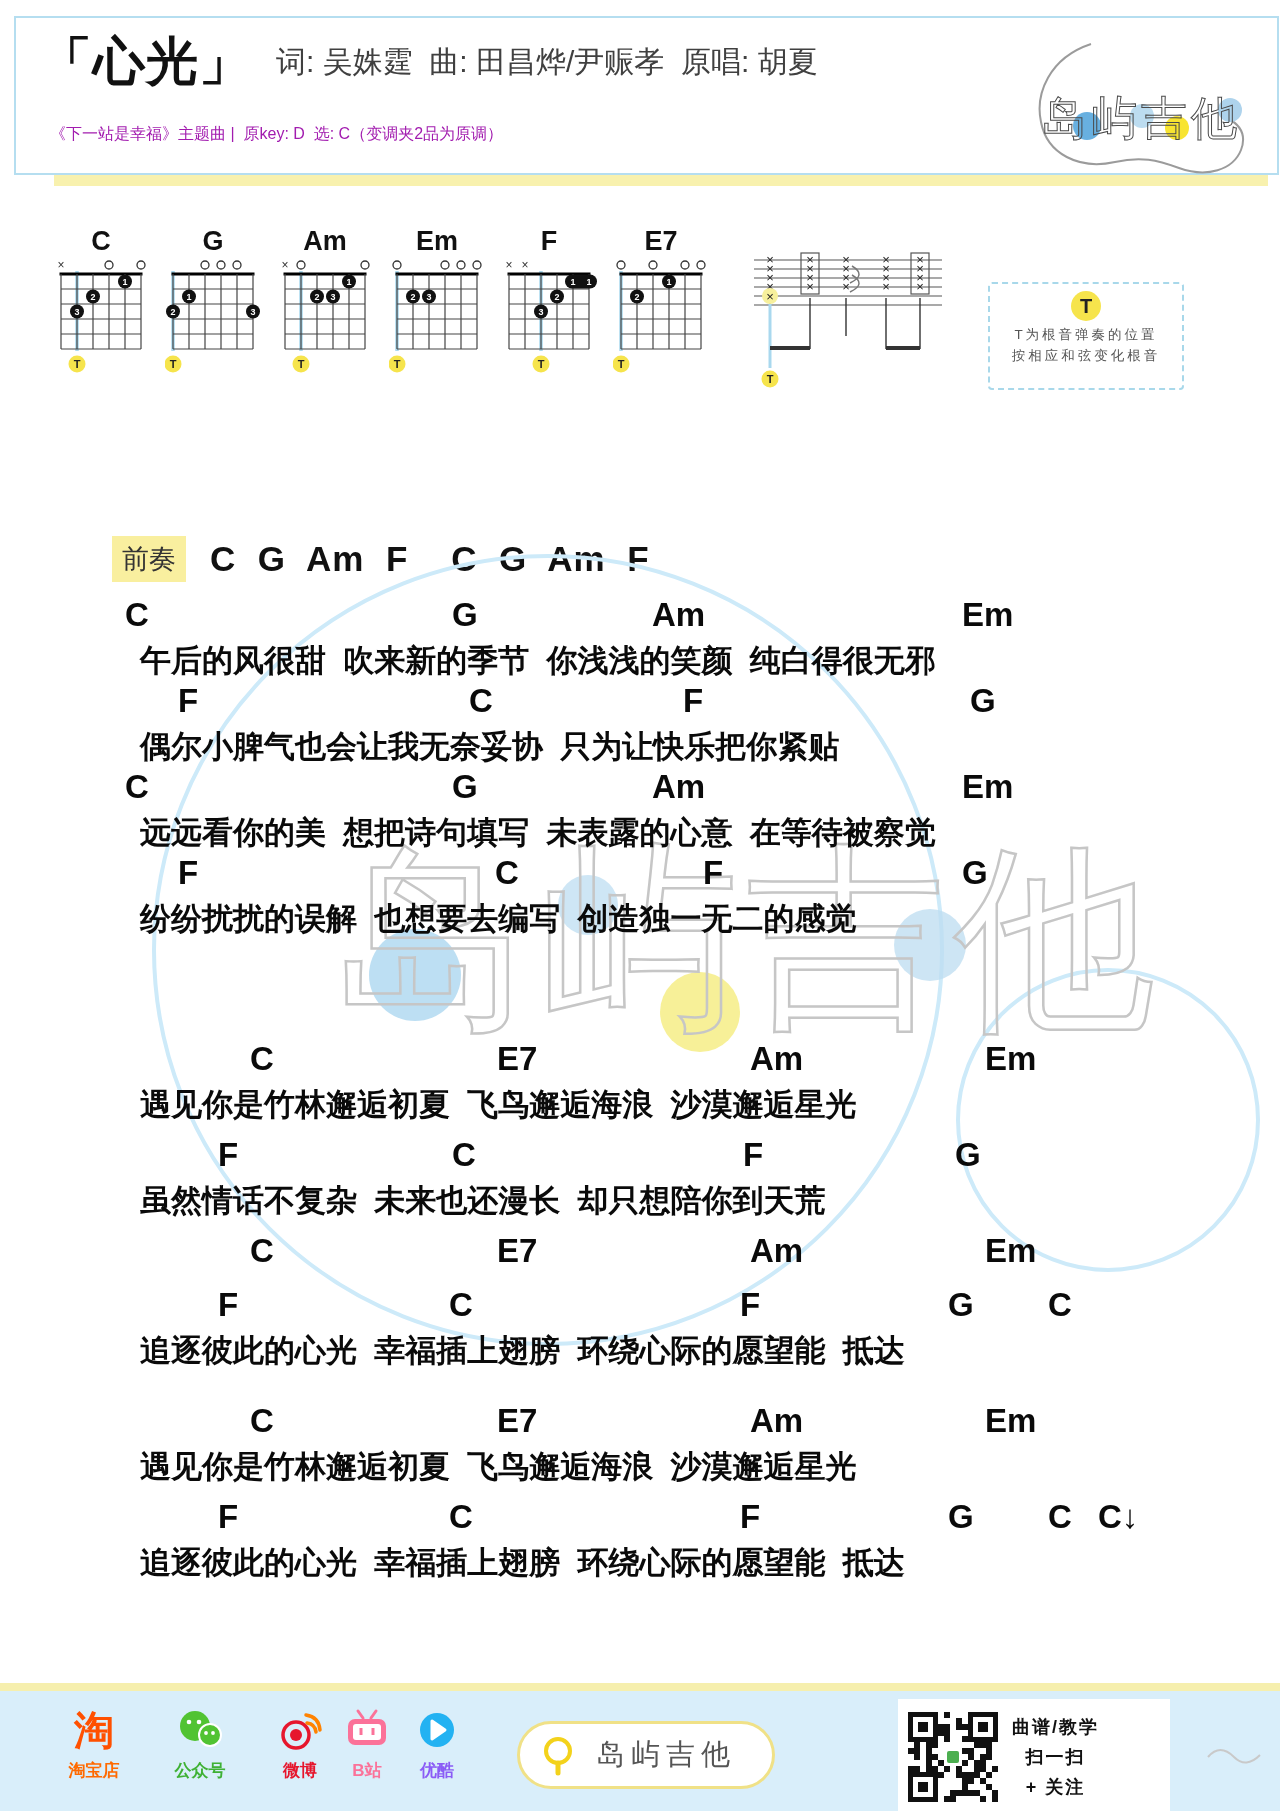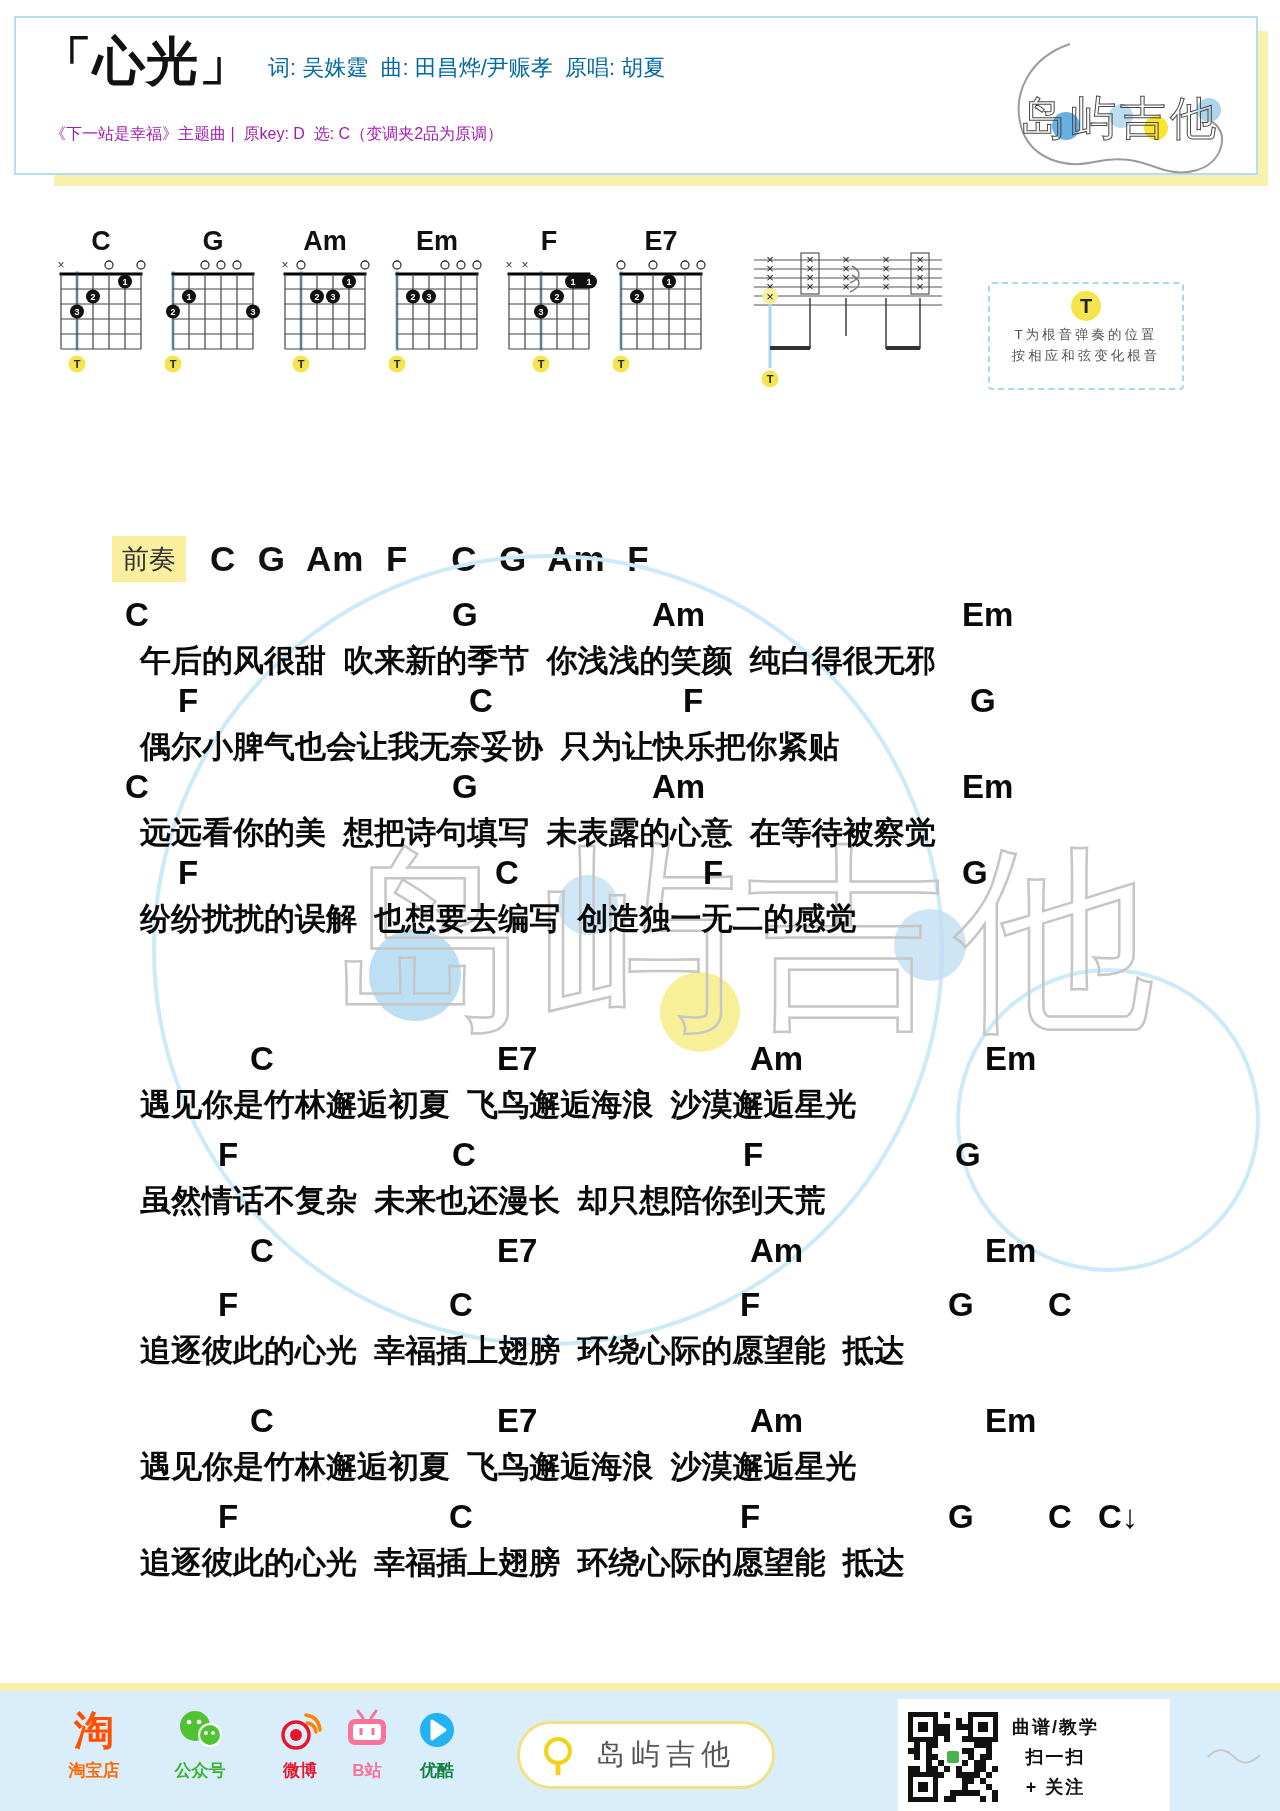--- a/index.html
+++ b/index.html
@@ -8,7 +8,7 @@
 
   
   .header-shadow{position:absolute;left:54px;top:31px;width:1214px;height:155px;background:#f8f1ae;}
-  .header-box{position:absolute;left:14px;top:16px;width:1240px;height:155px;background:#fff;border:2px solid #b5def0;}
+  .header-box{position:absolute;left:14px;top:16px;width:1240px;height:155px;background:#fff;border:2px solid #b5def0;padding-left:21px;}
   .title-row{position:absolute;left:24px;top:14px;display:flex;align-items:flex-end;}
   .song-title{font-size:52px;font-weight:bold;margin:0;line-height:1.15;letter-spacing:1px;}
   .credits{font-size:22px;color:#0369a1;margin:0 0 9px 16px;white-space:pre;}

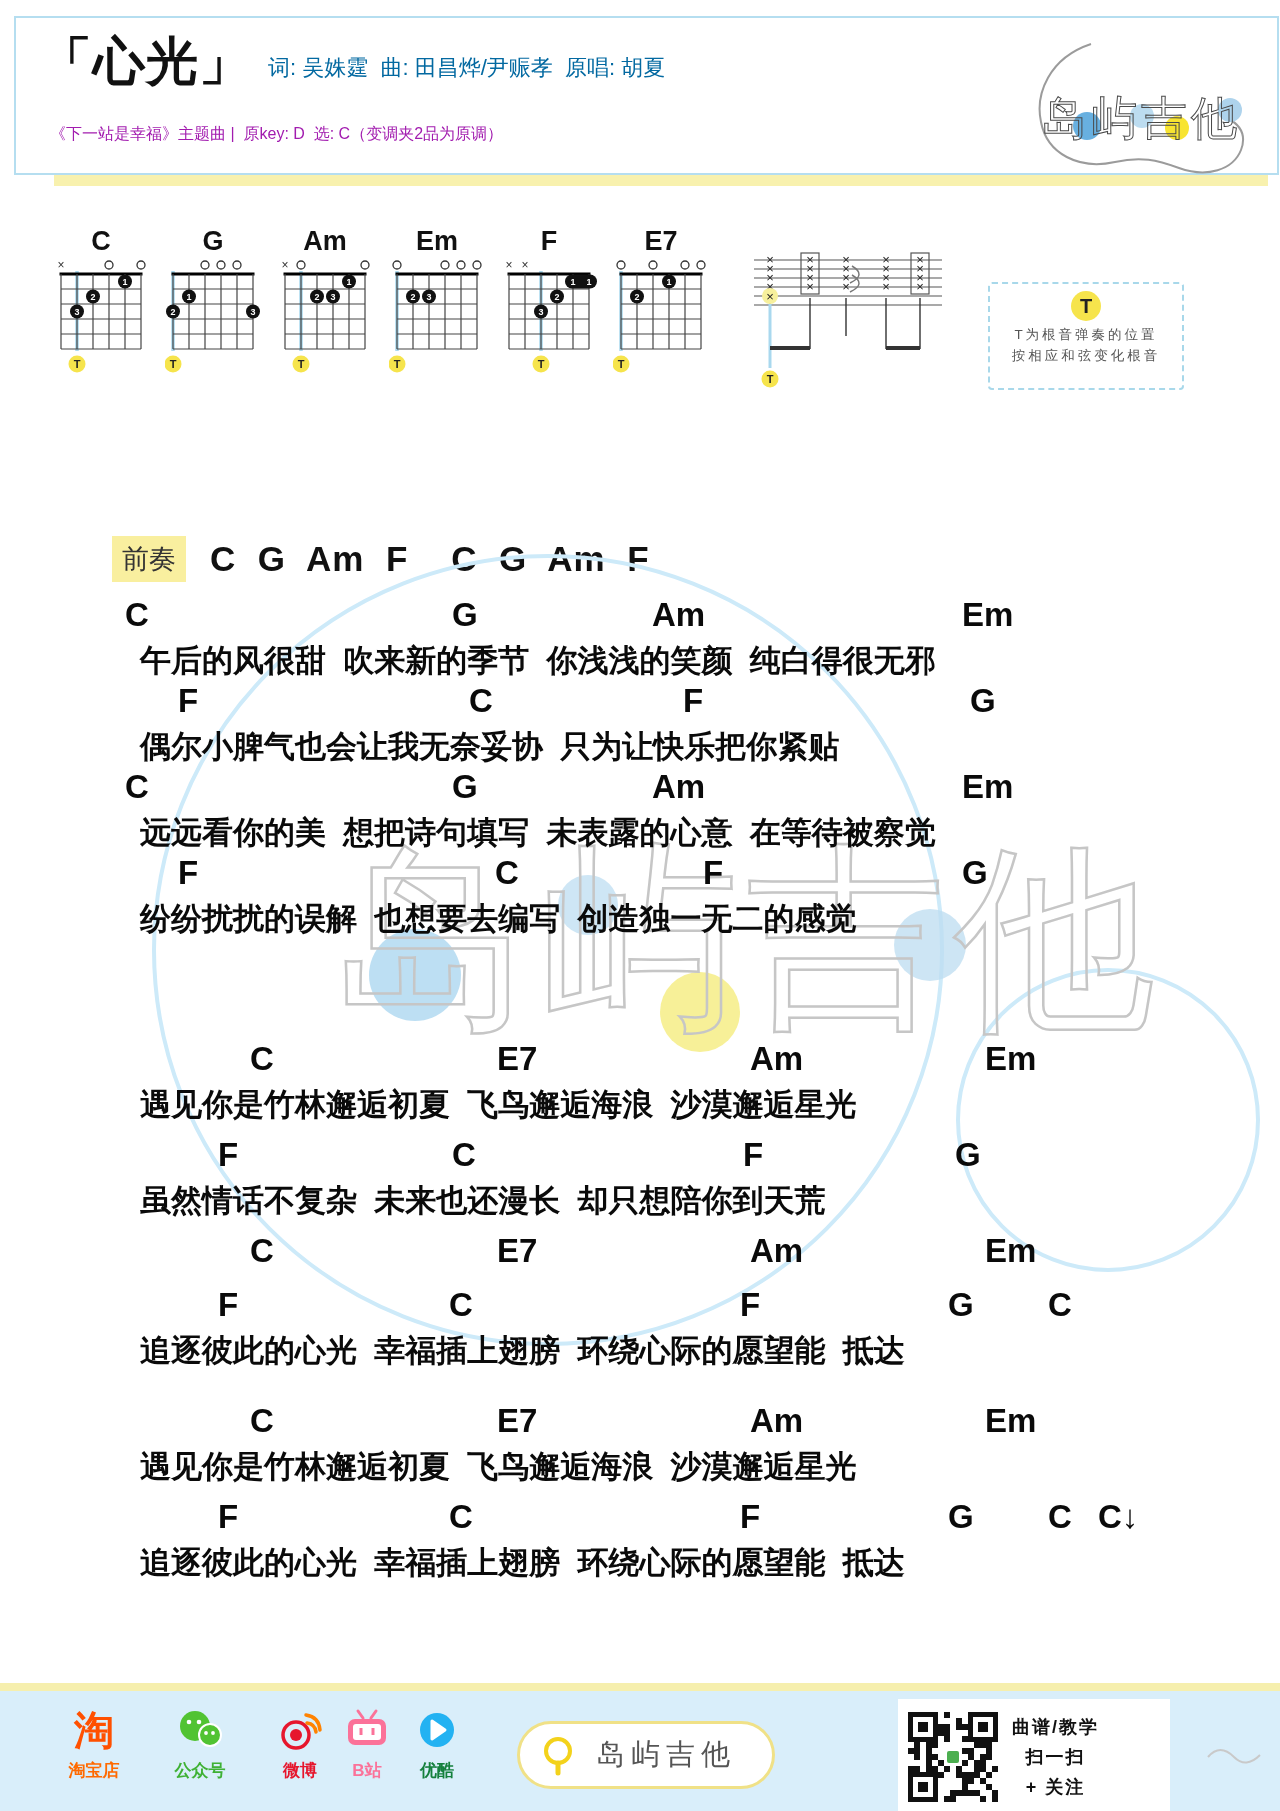--- a/index.html
+++ b/index.html
@@ -11,7 +11,7 @@
   .header-box{position:absolute;left:14px;top:16px;width:1240px;height:155px;background:#fff;border:2px solid #b5def0;padding-left:21px;}
   .title-row{position:absolute;left:24px;top:14px;display:flex;align-items:flex-end;}
   .song-title{font-size:52px;font-weight:bold;margin:0;line-height:1.15;letter-spacing:1px;}
-  .credits{font-size:22px;color:#0369a1;margin:0 0 9px 16px;white-space:pre;}
+  .credits{font-size:30px;color:#404040;margin:0 0 9px 24px;white-space:pre;}
   .subtitle{position:absolute;left:34px;top:106px;font-size:16px;color:#a21caf;white-space:pre;}
   .logo-svg{position:absolute;right:18px;top:10px;}
 

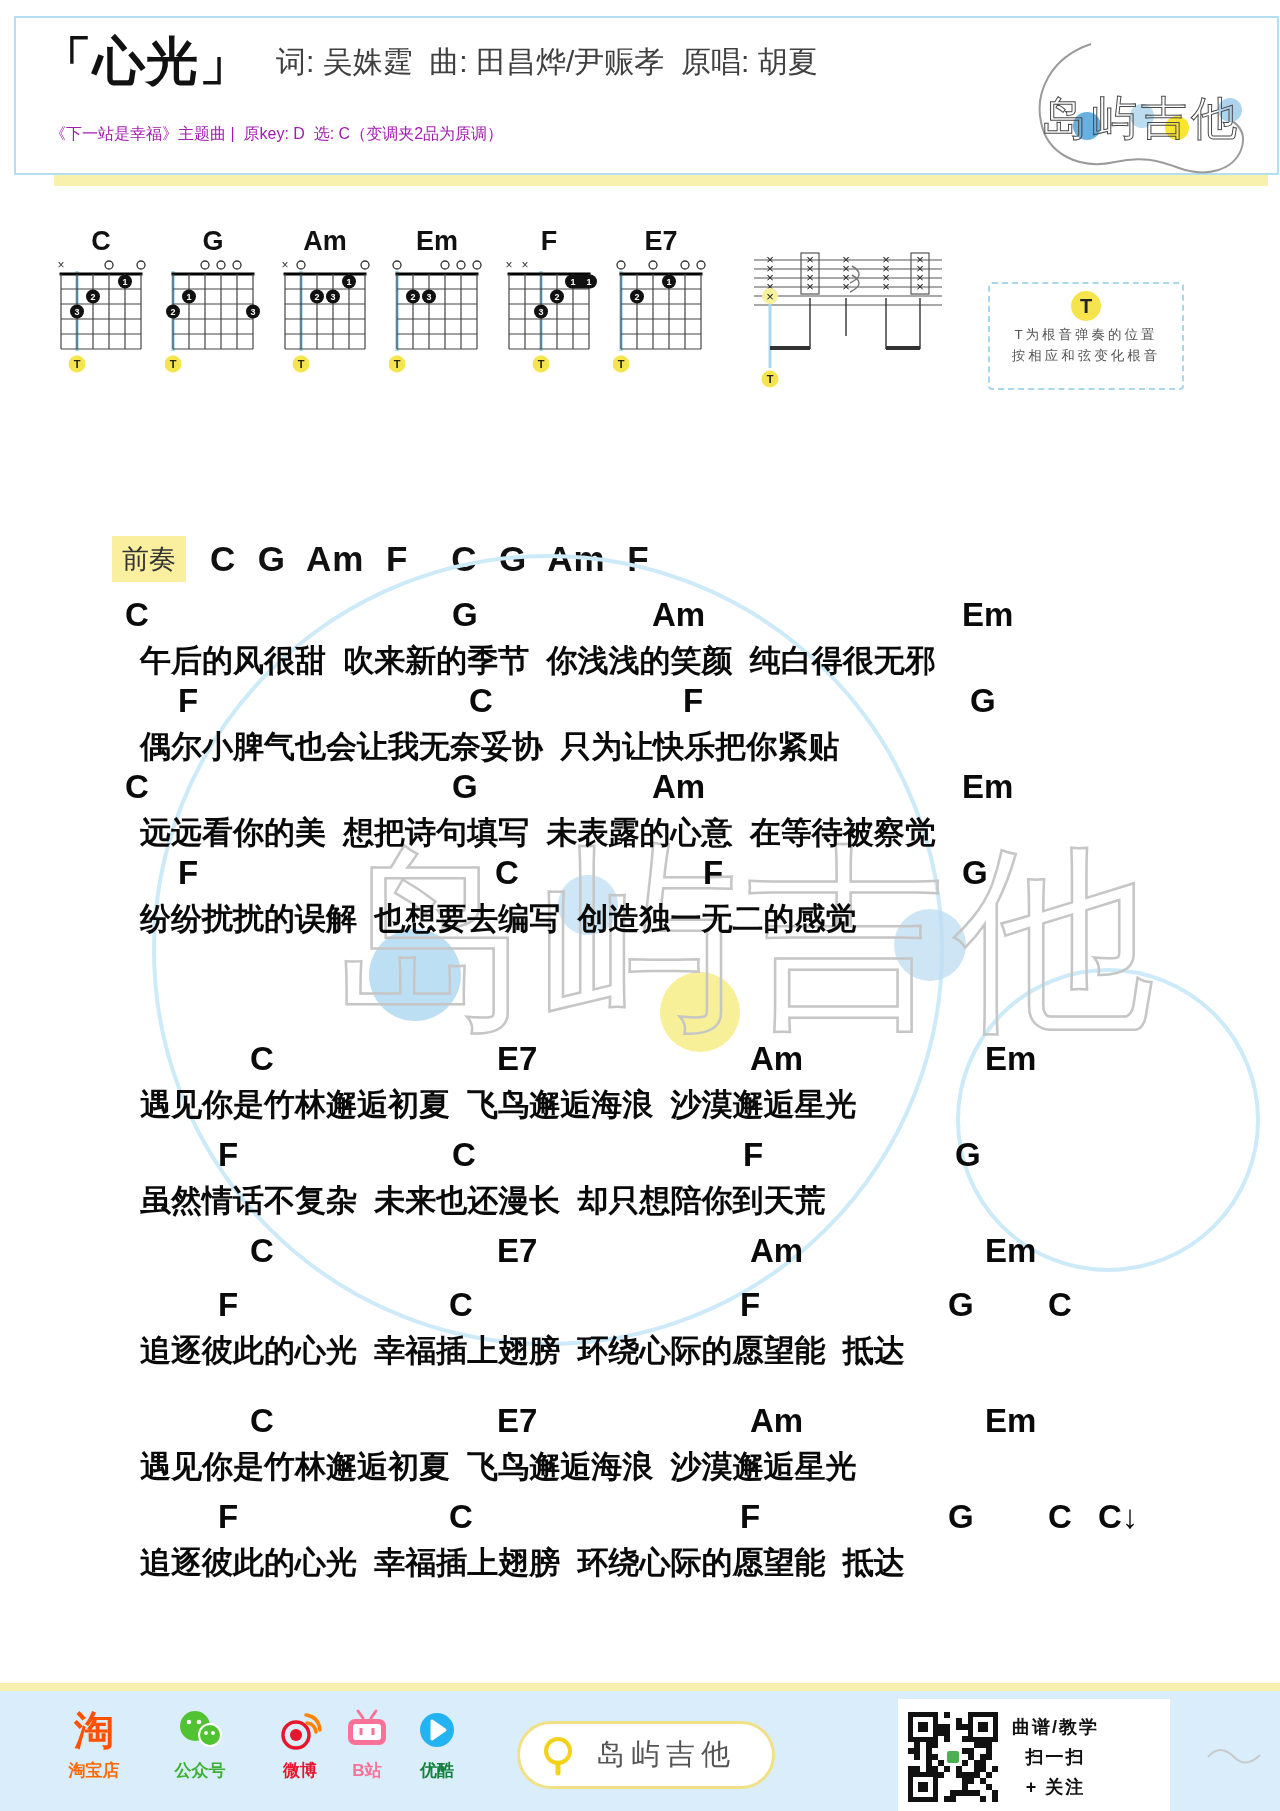--- a/index.html
+++ b/index.html
@@ -422,7 +422,7 @@
         <div class="flink" style="left: 391px;"><svg width="46" height="46" viewBox="0 0 46 46">
             <circle cx="23" cy="23" r="17" fill="#23b2f2"></circle>
             <path d="M18 14 L 31 23 L 18 32 Z" fill="#fff" stroke="#fff" stroke-width="3" stroke-linejoin="round"></path>
-          </svg><div class="lbl" style="color: #15803d;">优酷</div></div>
+          </svg><div class="lbl" style="color: #8b5cf6;">优酷</div></div>
       </div>
     <div class="search">
       <svg width="52" height="52" viewBox="0 0 52 52" style="margin-left:14px">

